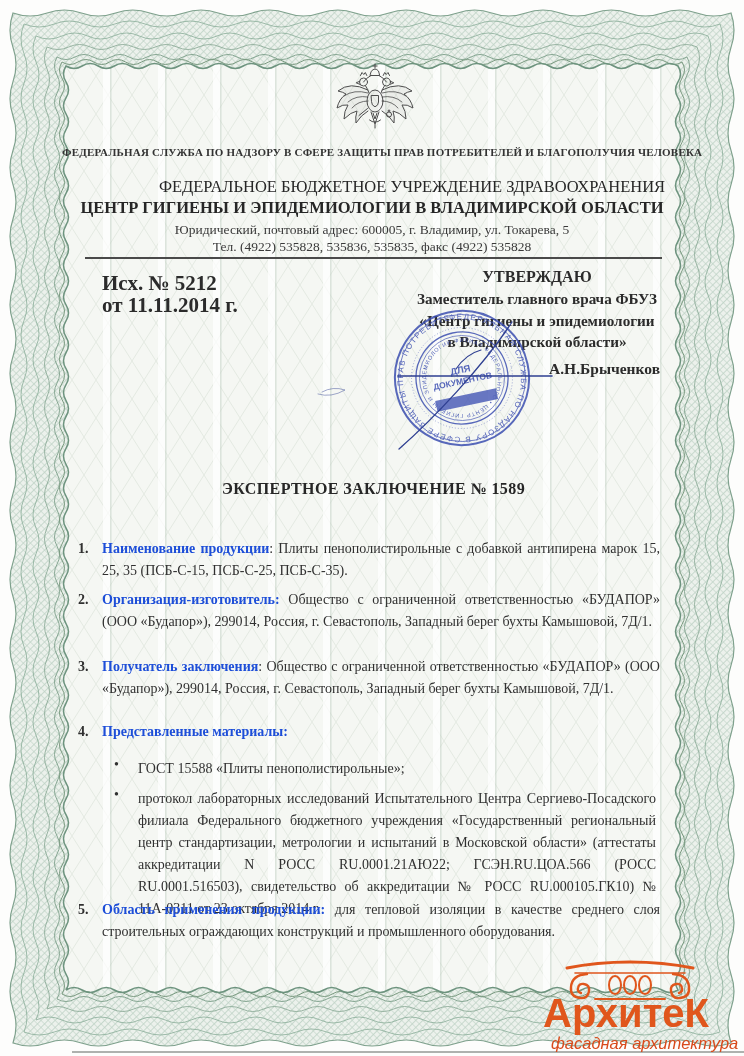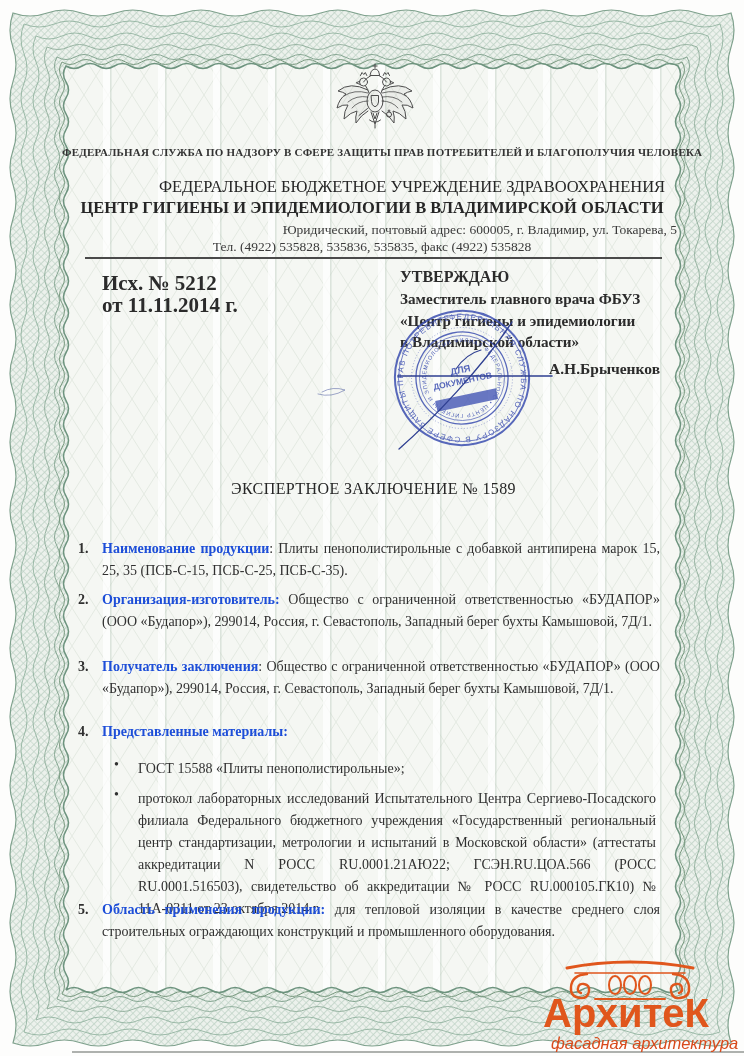--- a/index.html
+++ b/index.html
@@ -12,7 +12,7 @@
              letter-spacing:.2px;color:#333;white-space:nowrap;}
   .org1{left:67px;top:177px;width:610px;text-align:center;font-size:16.5px;font-weight:normal;color:#262626;white-space:nowrap;padding-left:40px;}
   .org2{left:67px;top:198px;width:610px;text-align:center;font-size:16.5px;font-weight:bold;color:#262626;white-space:nowrap;}
-  .addr{left:67px;top:222px;width:610px;text-align:right;font-size:13.5px;color:#3a3a3a;}
+  .addr{left:67px;top:222px;width:610px;text-align:center;font-size:13.5px;color:#3a3a3a;}
   .phone{left:67px;top:239px;width:610px;text-align:center;font-size:13.5px;color:#3a3a3a;}
   .rule{left:85px;top:257px;width:577px;height:2px;background:#4a4a4a;}
   

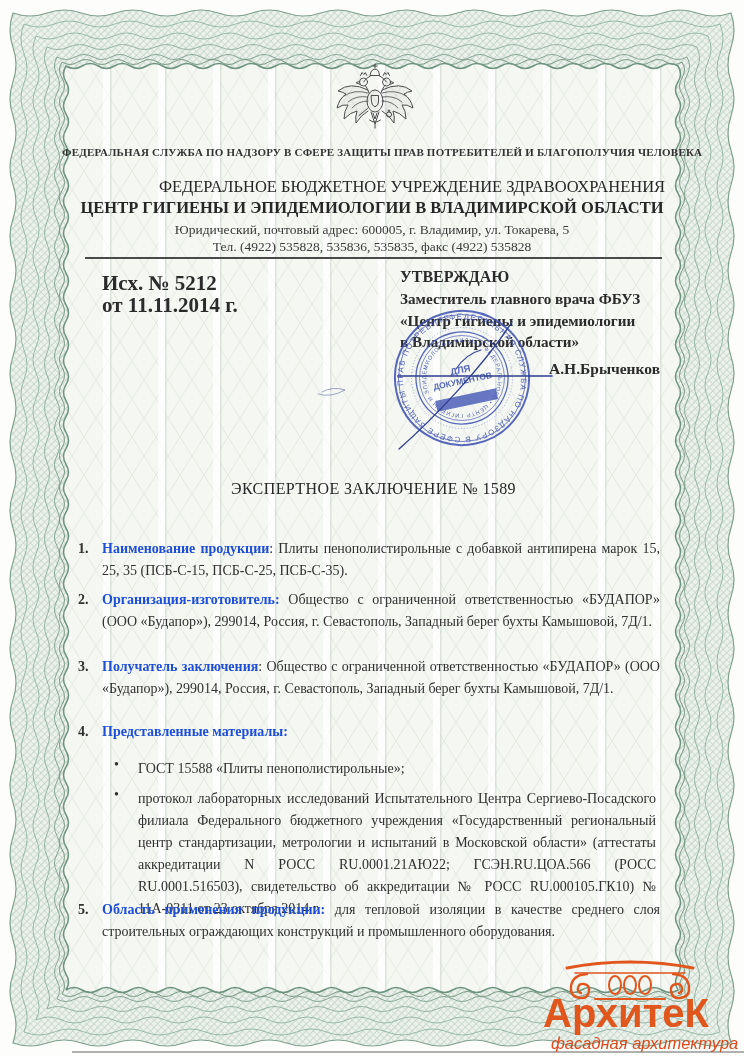--- a/index.html
+++ b/index.html
@@ -17,7 +17,7 @@
   .rule{left:85px;top:257px;width:577px;height:2px;background:#4a4a4a;}
   
   .ref{left:102px;top:272px;font-size:21px;font-weight:bold;line-height:22px;color:#2b2b2b;}
-  .approval{left:400px;top:268px;width:274px;font-weight:bold;color:#2b2b2b;}
+  .approval{left:400px;top:268px;width:274px;text-align:center;font-weight:bold;color:#2b2b2b;}
   .approve-word{font-size:16px;margin-bottom:2px;}
   .approval-line{font-size:15.2px;line-height:21.5px;}
   .signer{left:474px;top:360px;width:186px;text-align:right;font-size:15.5px;font-weight:bold;color:#2b2b2b;}

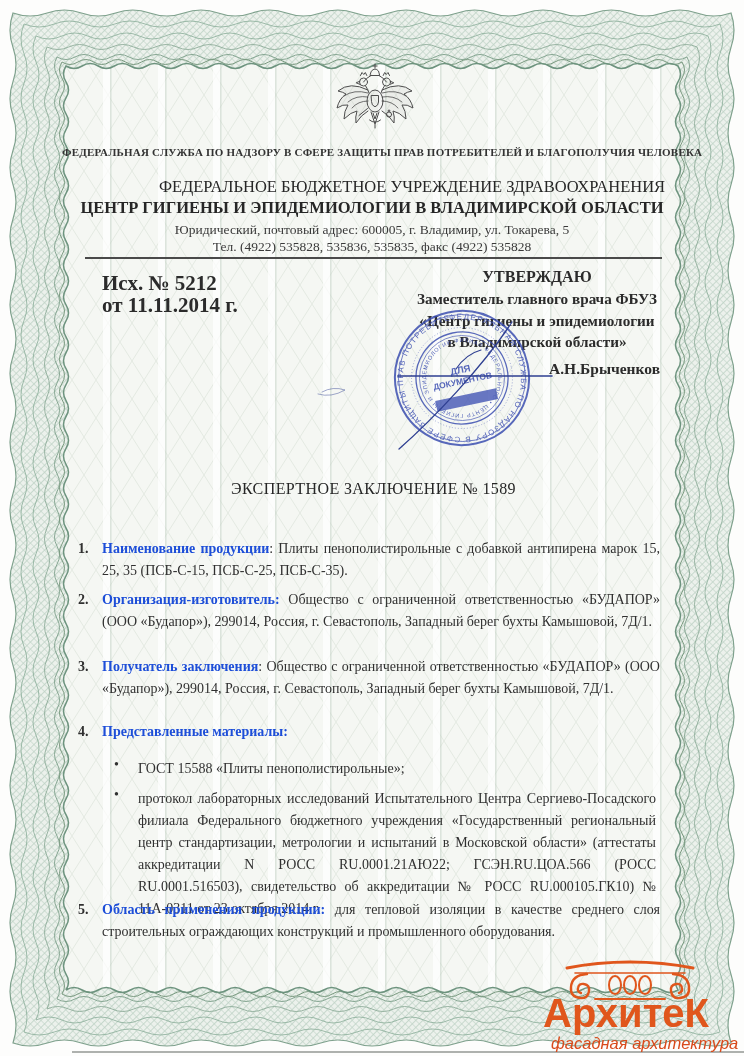--- a/index.html
+++ b/index.html
@@ -22,7 +22,7 @@
   .approval-line{font-size:15.2px;line-height:21.5px;}
   .signer{left:474px;top:360px;width:186px;text-align:right;font-size:15.5px;font-weight:bold;color:#2b2b2b;}
   
-  .doc-title{left:85px;top:480px;width:577px;text-align:center;font-size:16px;font-weight:normal;
+  .doc-title{left:85px;top:480px;width:577px;text-align:center;font-size:16px;font-weight:bold;
              letter-spacing:.4px;color:#262626;}
   
   .item{left:78px;width:582px;font-size:14px;line-height:22px;color:#303030;}

